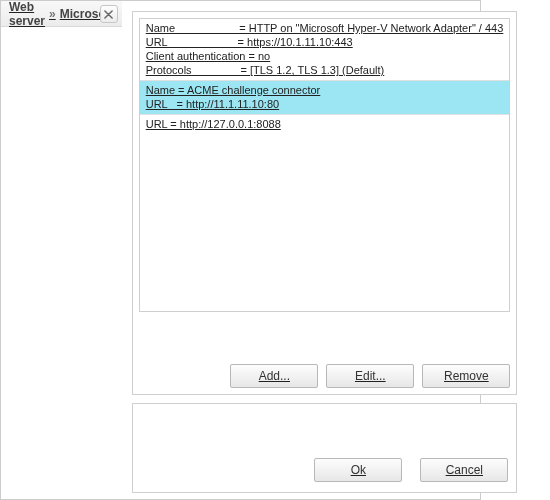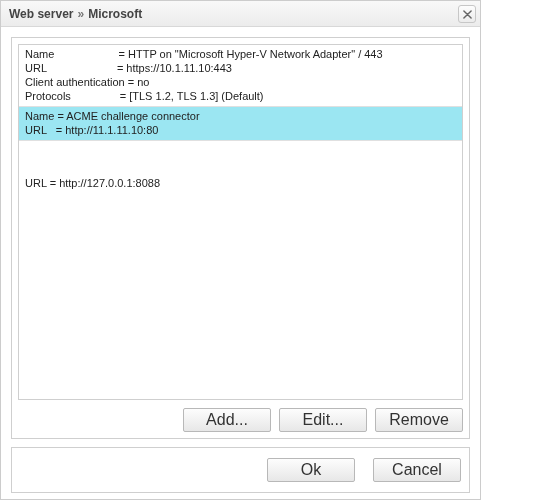--- a/index.html
+++ b/index.html
@@ -16,8 +16,9 @@
     width: 481px; height: 500px;
     border: 1px solid #ccc;
     display: flex;
-    flex-direction: column;
+    flex-direction: row;
     background: #fff;
+    text-decoration: underline;
   }
   .titlebar {
     height: 26px;

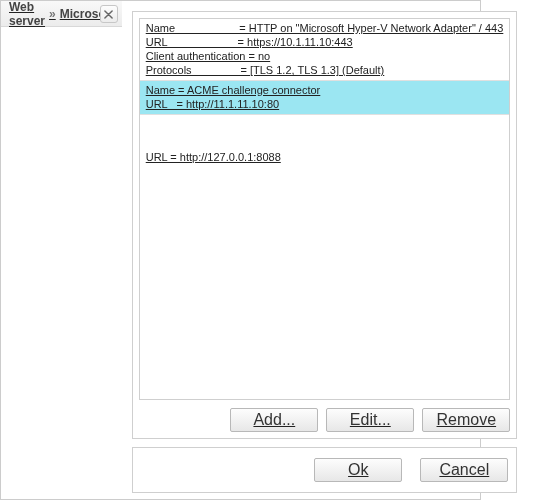--- a/index.html
+++ b/index.html
@@ -71,7 +71,7 @@
     white-space: pre;
     font-family: Arial, Helvetica, sans-serif;
   }
-  .entry:last-child { border-bottom: none; margin-top: 33px; }
+  .entry:last-child { border-bottom: none; }
   .entry.selected {
     background: #9be6f2;
   }

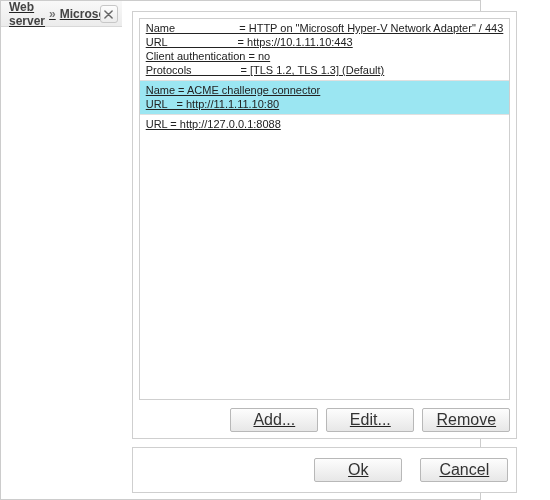--- a/index.html
+++ b/index.html
@@ -96,10 +96,11 @@
     border: 1px solid #b8b8b8;
     border-radius: 2px;
     background: linear-gradient(#fdfdfd, #e7e7e7);
-    font-size: 16px;
+    font-size: 12px;
     color: #333;
     cursor: pointer;
     padding: 0 4px;
+    margin-top: 44px;
   }
 </style>
 </head>

